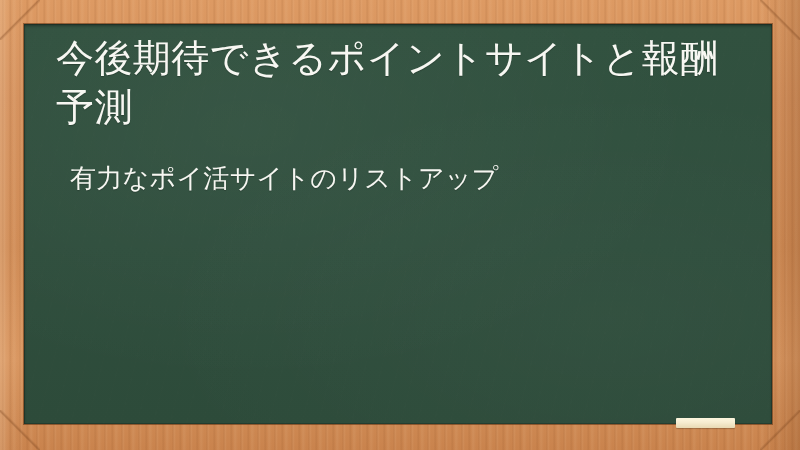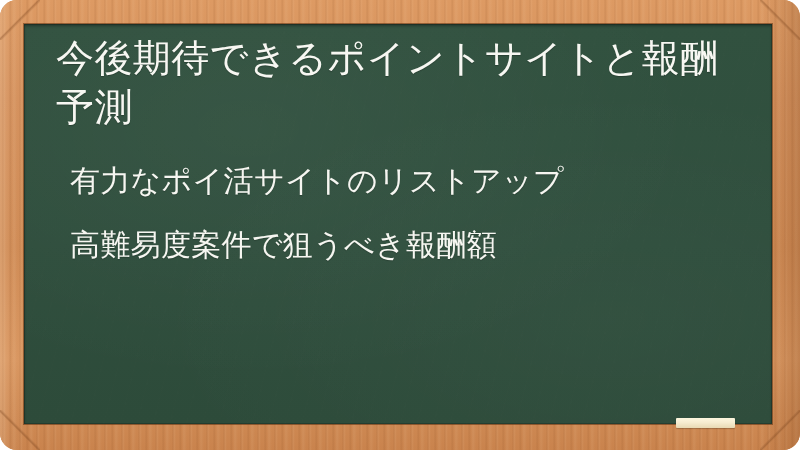--- a/index.html
+++ b/index.html
@@ -18,7 +18,6 @@
     height: 450px;
     overflow: hidden;
     background: #cf8d57;
-    border-radius: 17px;
   }
 
   

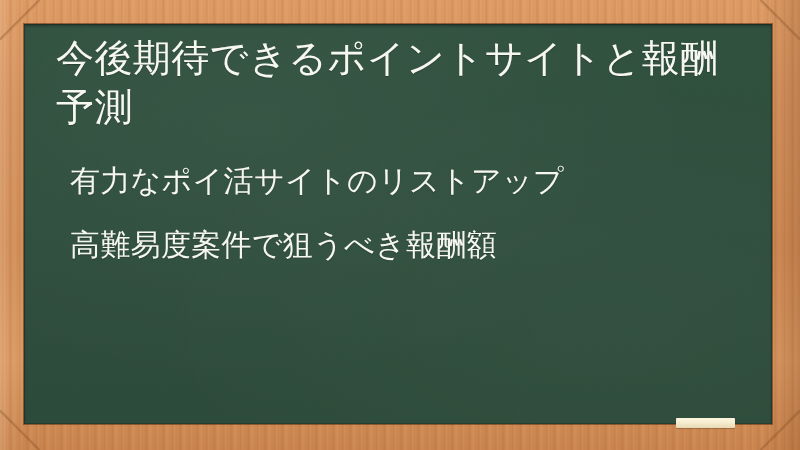--- a/index.html
+++ b/index.html
@@ -128,7 +128,7 @@
   }
   .bullets li {
     color: #f6f6f1;
-    font-size: 30px;
+    font-size: 26px;
     font-weight: 400;
     line-height: 1.22;
     letter-spacing: 0.3px;

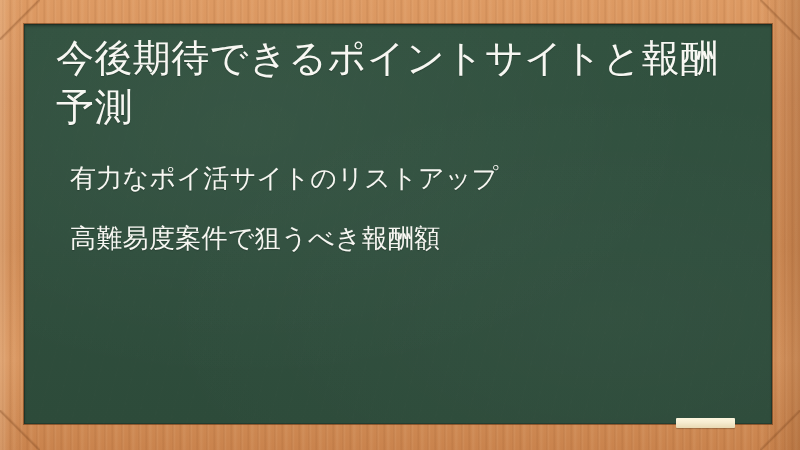--- a/index.html
+++ b/index.html
@@ -170,7 +170,6 @@
 
       <ul class="bullets">
         <li>有力なポイ活サイトのリストアップ</li>
-        <li>高難易度案件で狙うべき報酬額</li>
       </ul>
 
     </div>

